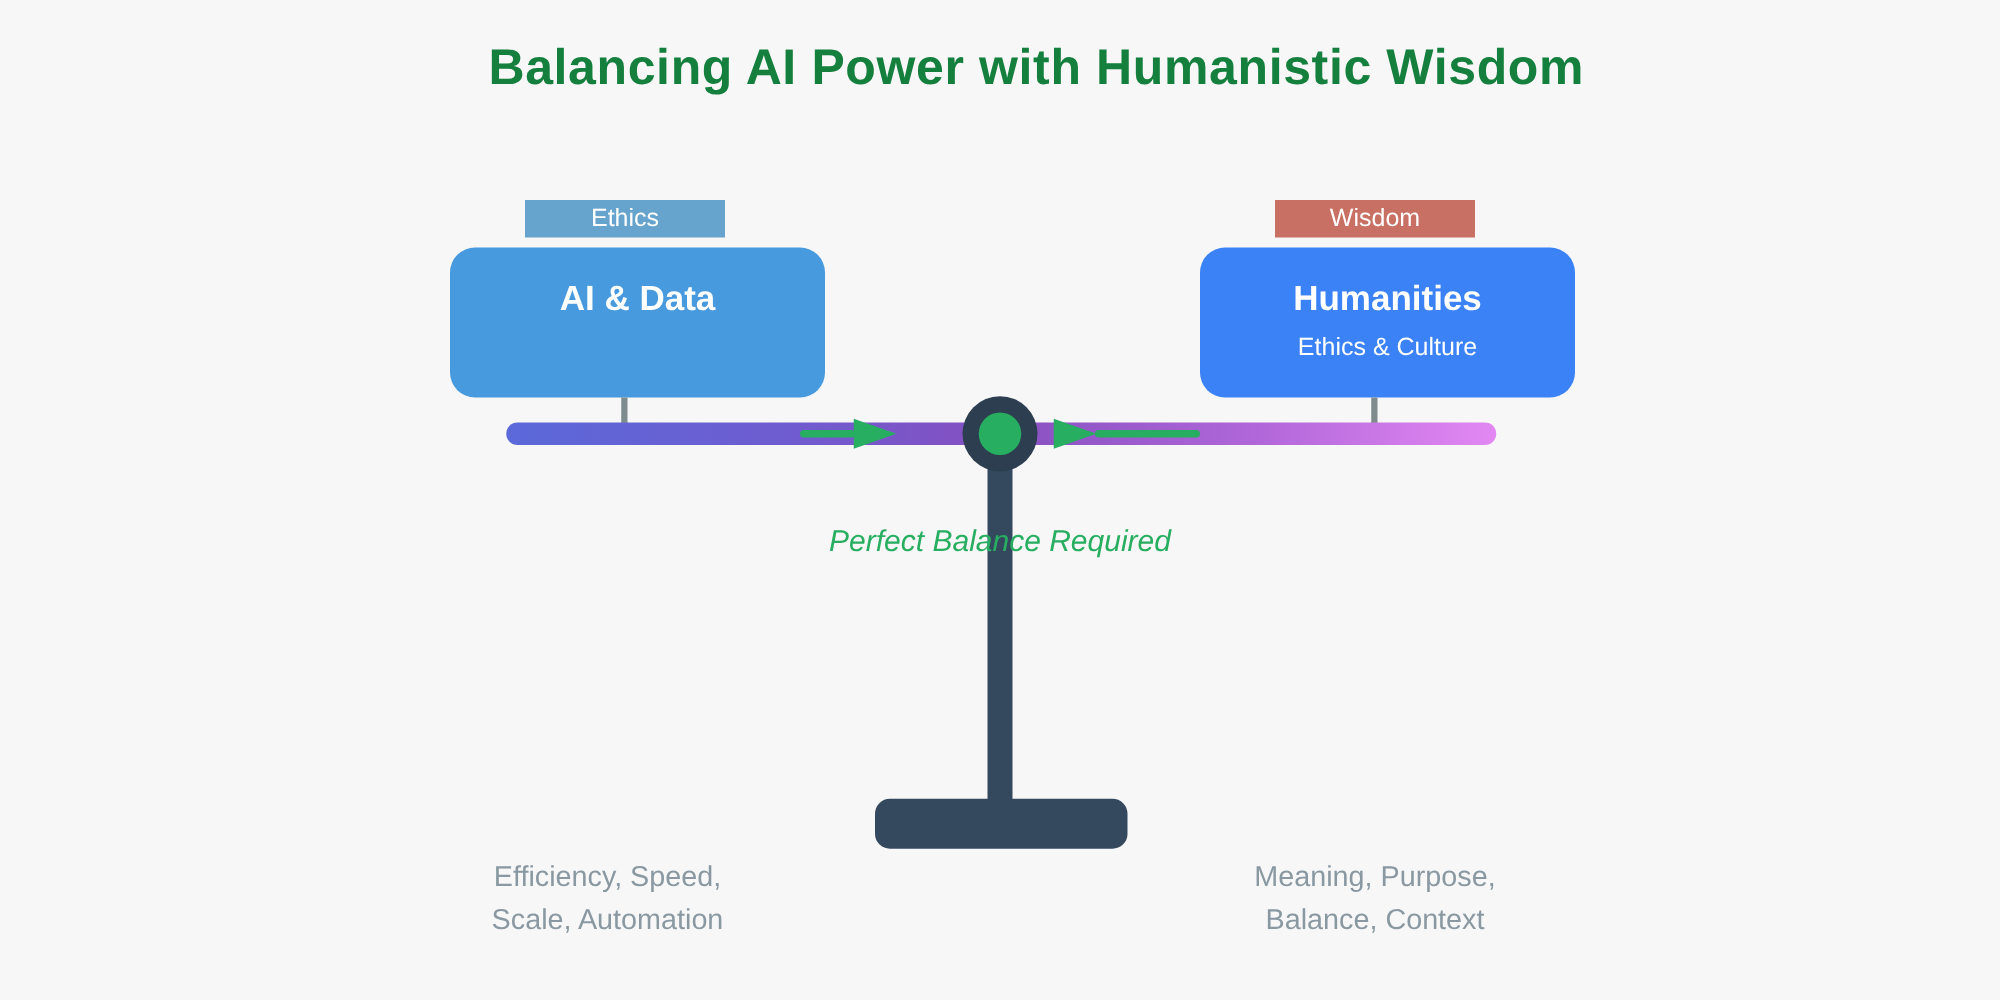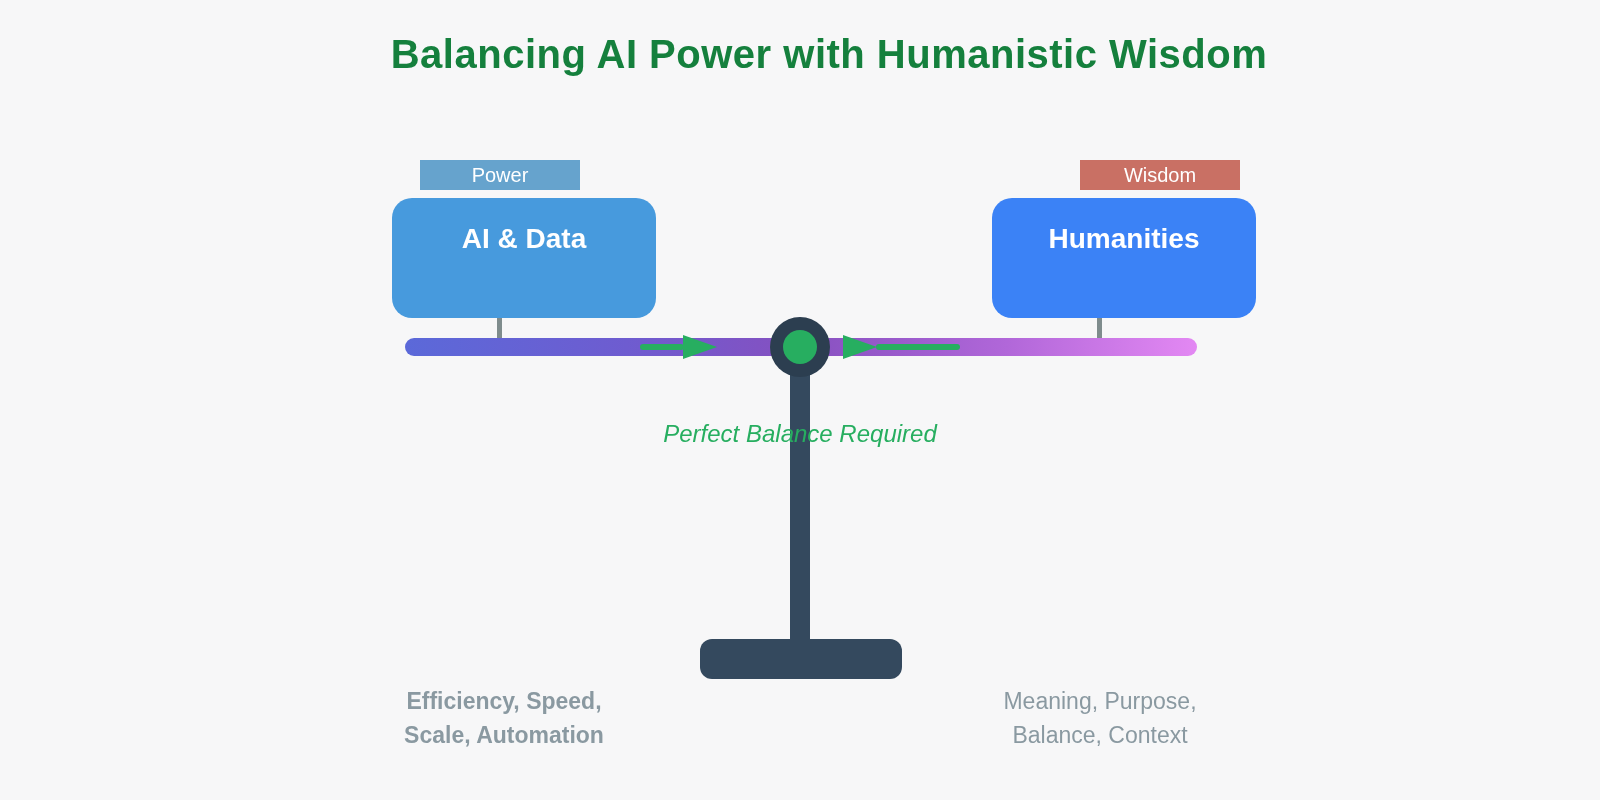--- a/index.html
+++ b/index.html
@@ -173,7 +173,7 @@
 
   <div class="title">Balancing AI Power with Humanistic Wisdom</div>
 
-  <div class="tag tag-power">Power</div>
+  <div class="tag tag-power">Ethics</div>
   <div class="tag tag-wisdom">Wisdom</div>
 
   <div class="pan pan-left">

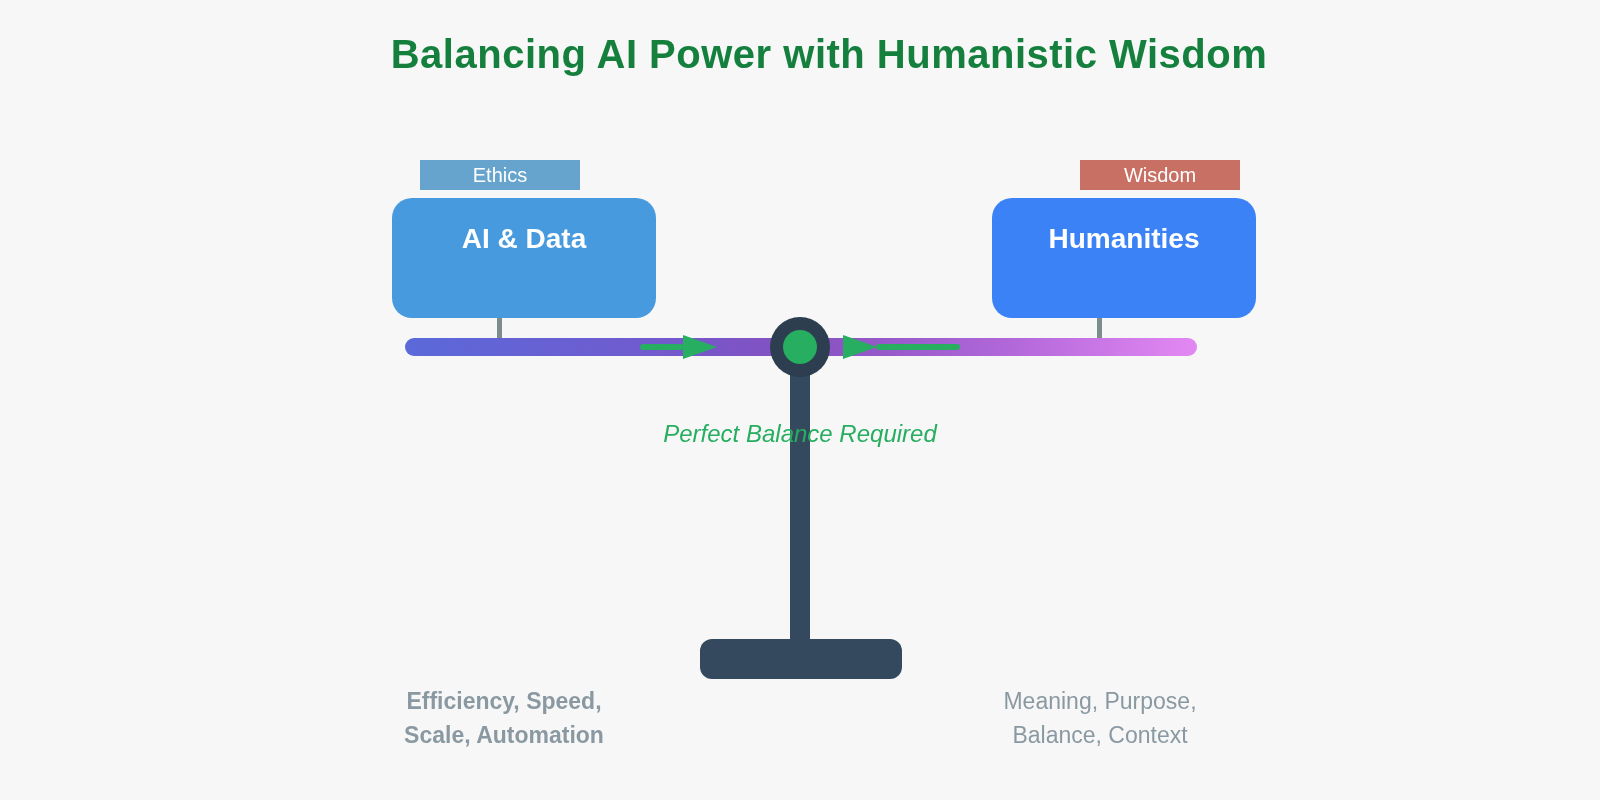--- a/index.html
+++ b/index.html
@@ -38,7 +38,7 @@
     font-size: 20px;
   }
   .tag-power { left: 420px; background: #66a3cd; }
-  .tag-wisdom { left: 1080px; background: #c97064; }
+  .tag-wisdom { left: 1020px; background: #c97064; }
   .pan {
     position: absolute;
     top: 198px;

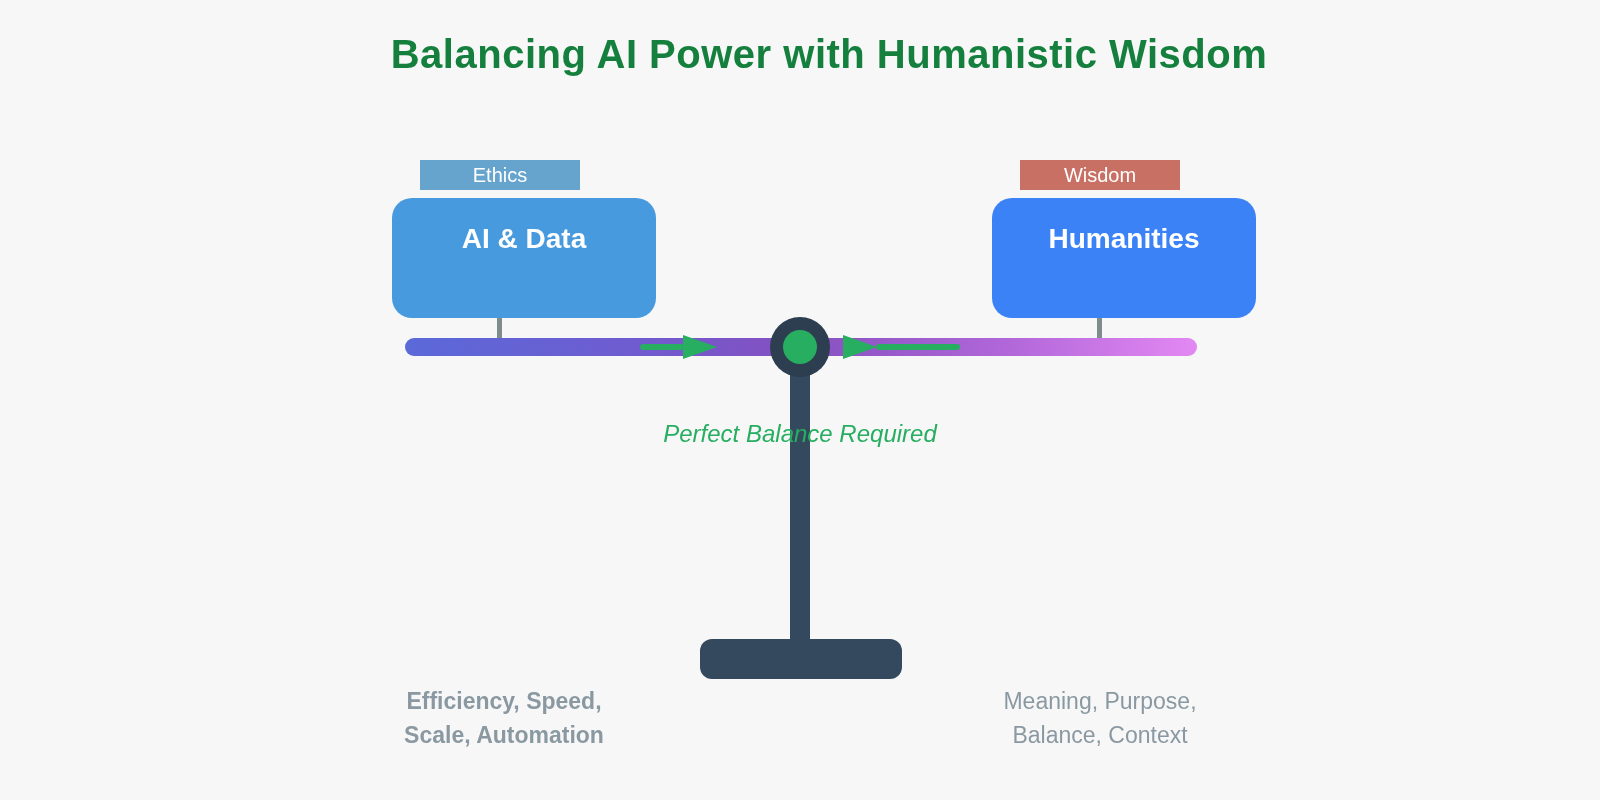--- a/index.html
+++ b/index.html
@@ -42,12 +42,11 @@
   .pan {
     position: absolute;
     top: 198px;
-    width: 264px;
+    width: 300px;
     height: 120px;
     border-radius: 20px;
     color: #ffffff;
     text-align: center;
-    margin-left: 32px;
   }
   .pan-left { left: 360px; background: #479add; }
   .pan-right { left: 960px; background: #3b82f6; }

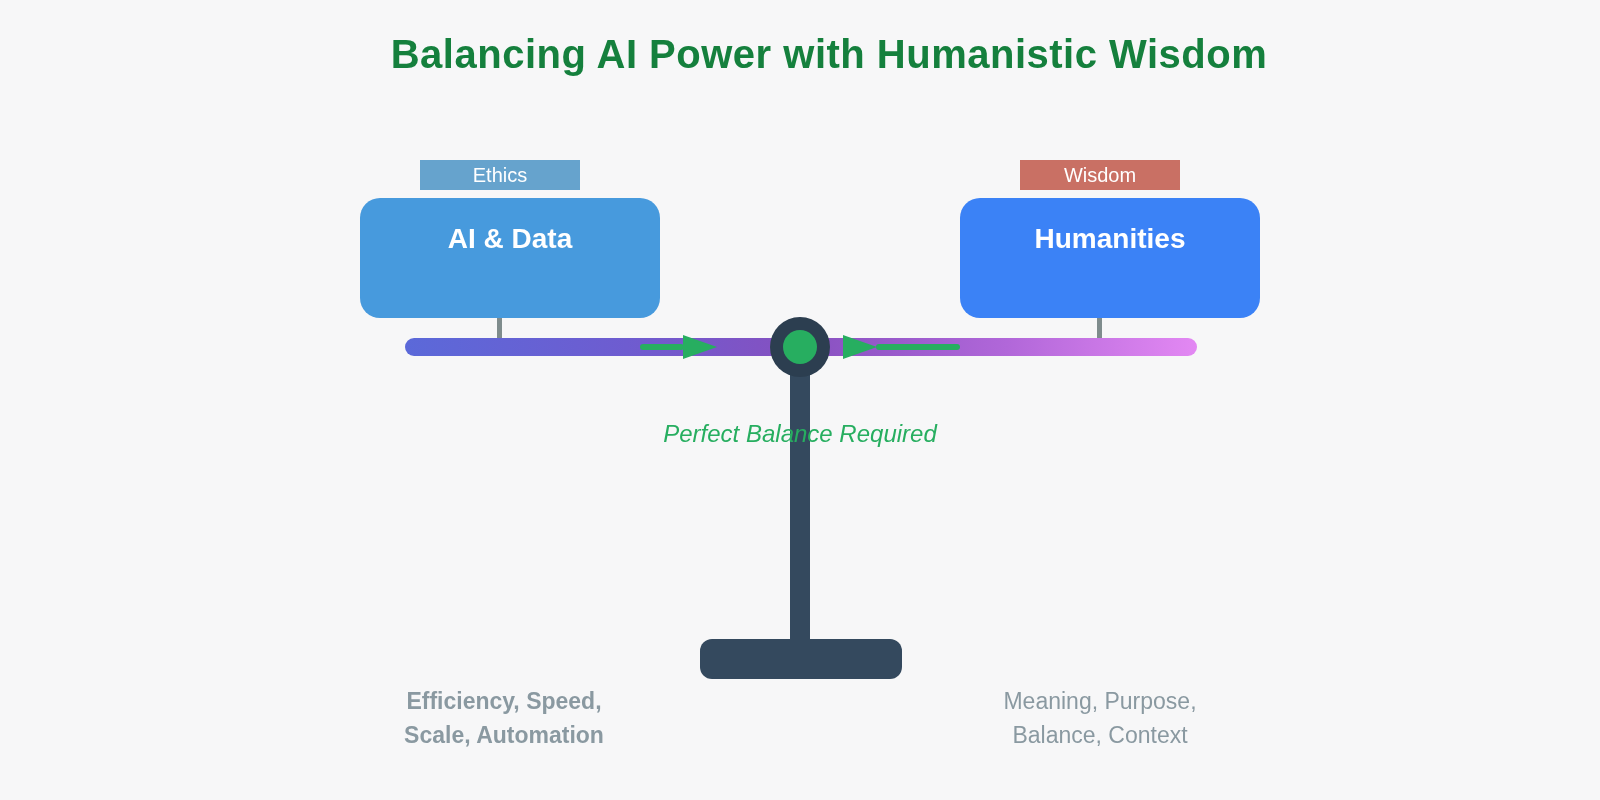--- a/index.html
+++ b/index.html
@@ -181,6 +181,7 @@
 
   <div class="pan pan-right">
     <div class="pan-heading">Humanities</div>
+    <div class="pan-sub">Ethics &amp; Culture</div>
   </div>
 
   <div class="connector connector-left"></div>

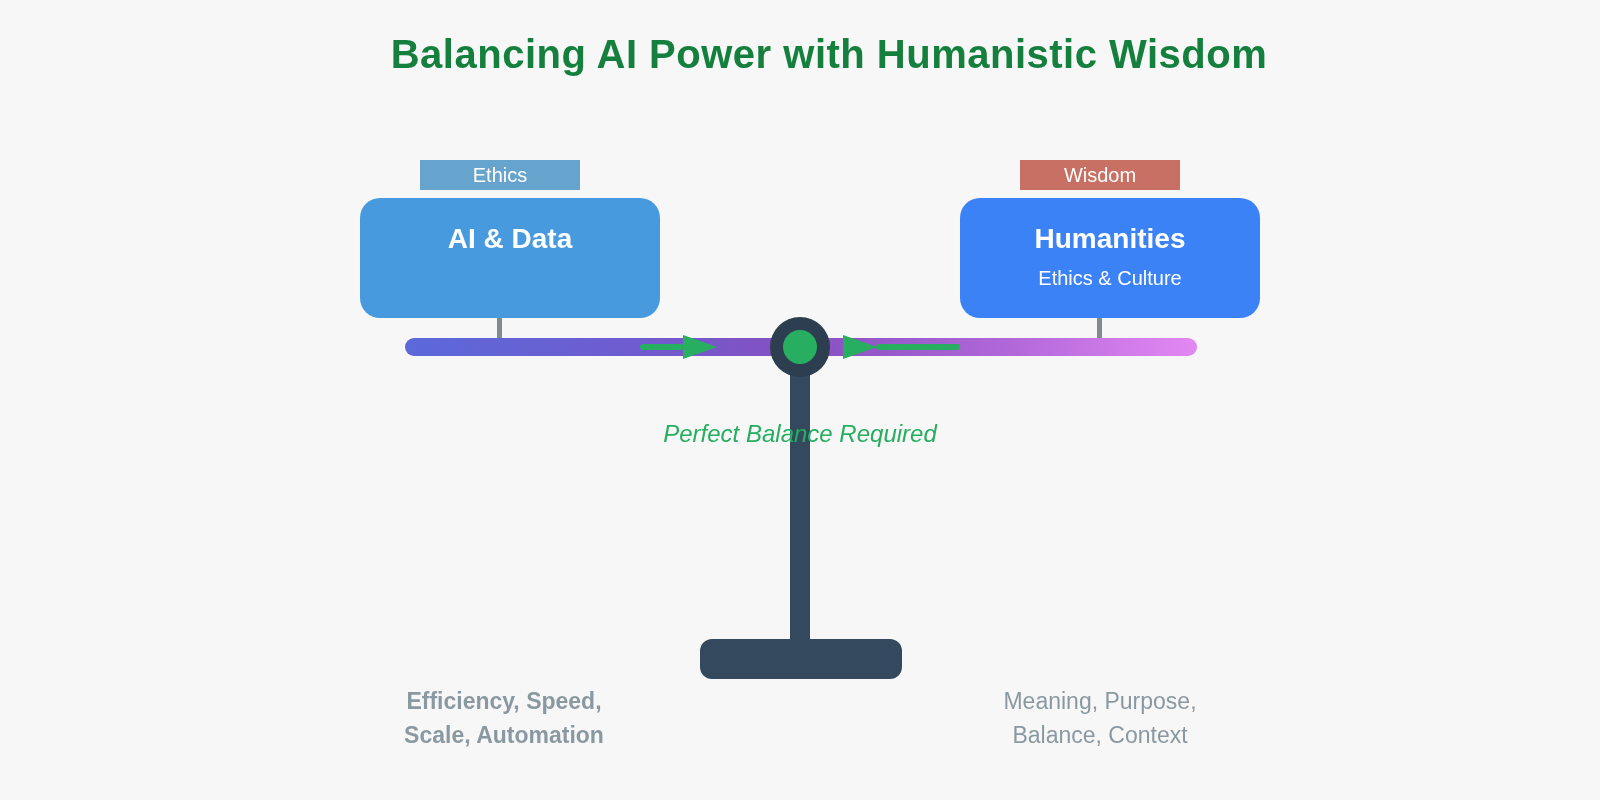--- a/index.html
+++ b/index.html
@@ -162,7 +162,7 @@
     line-height: 34px;
     color: #8a99a1;
   }
-  .footnote-left { left: 304px; font-weight: bold; }
+  .footnote-left { left: 286px; }
   .footnote-right { left: 900px; }
 </style>
 </head>

